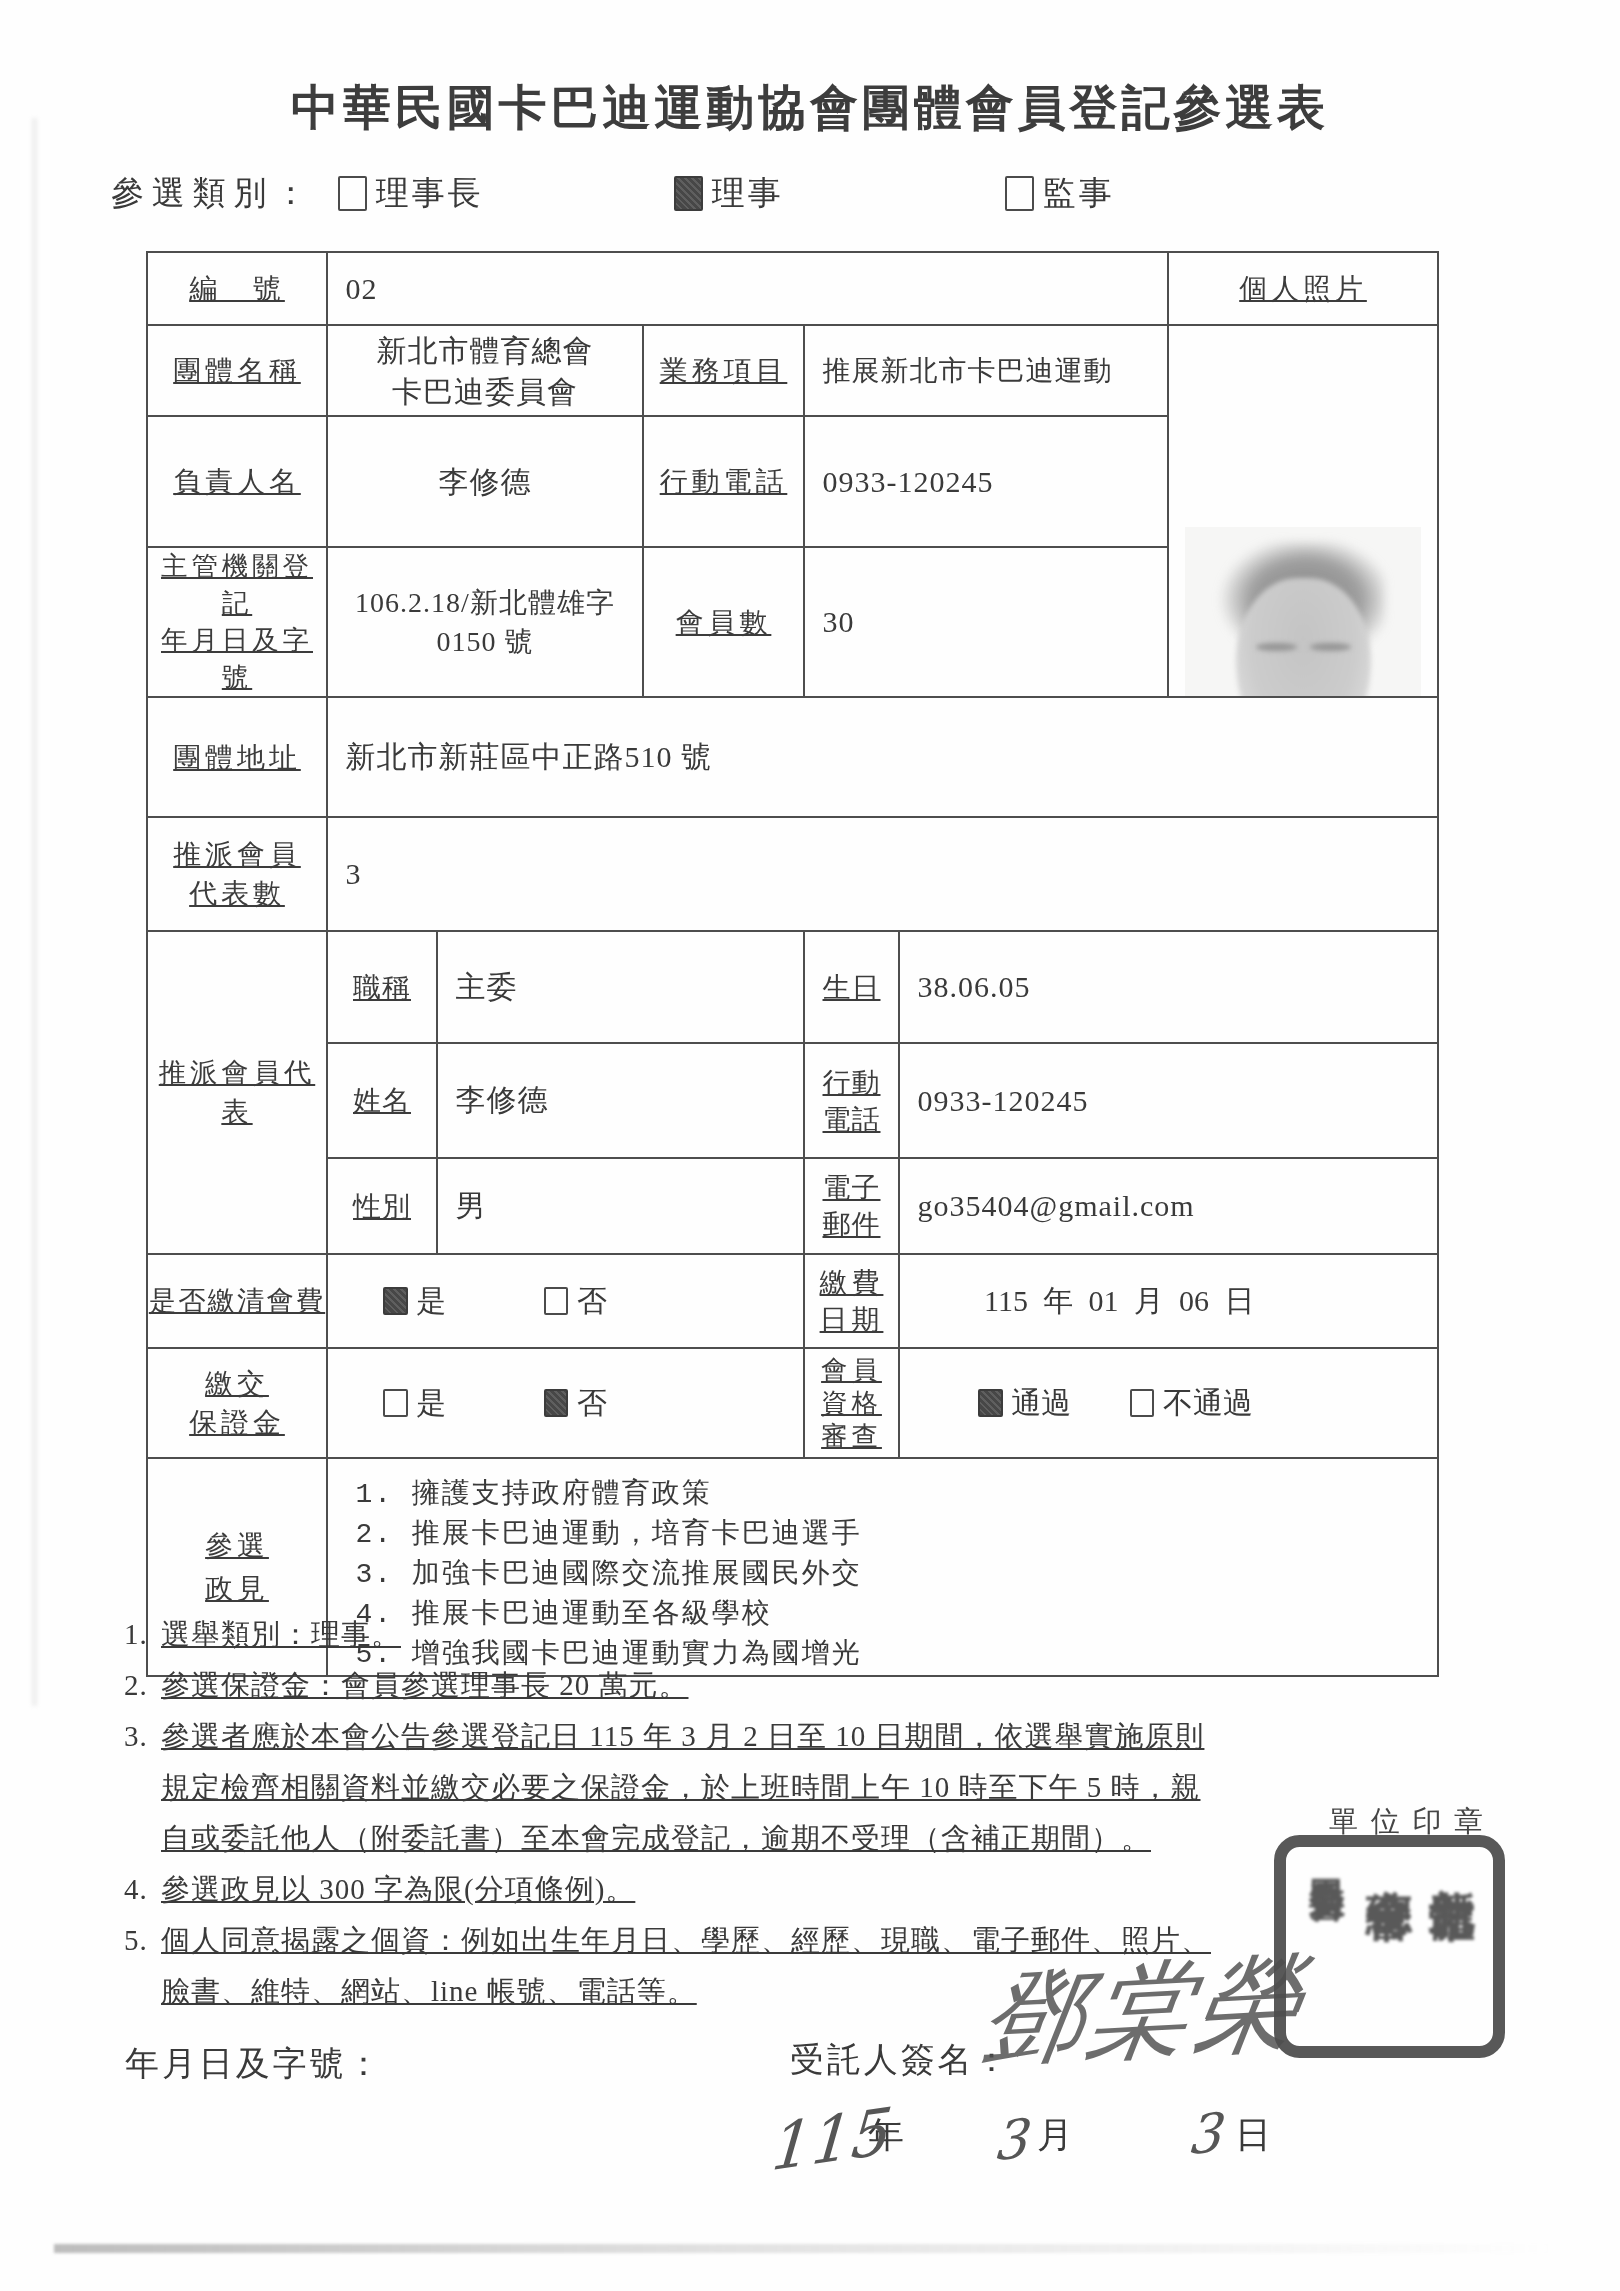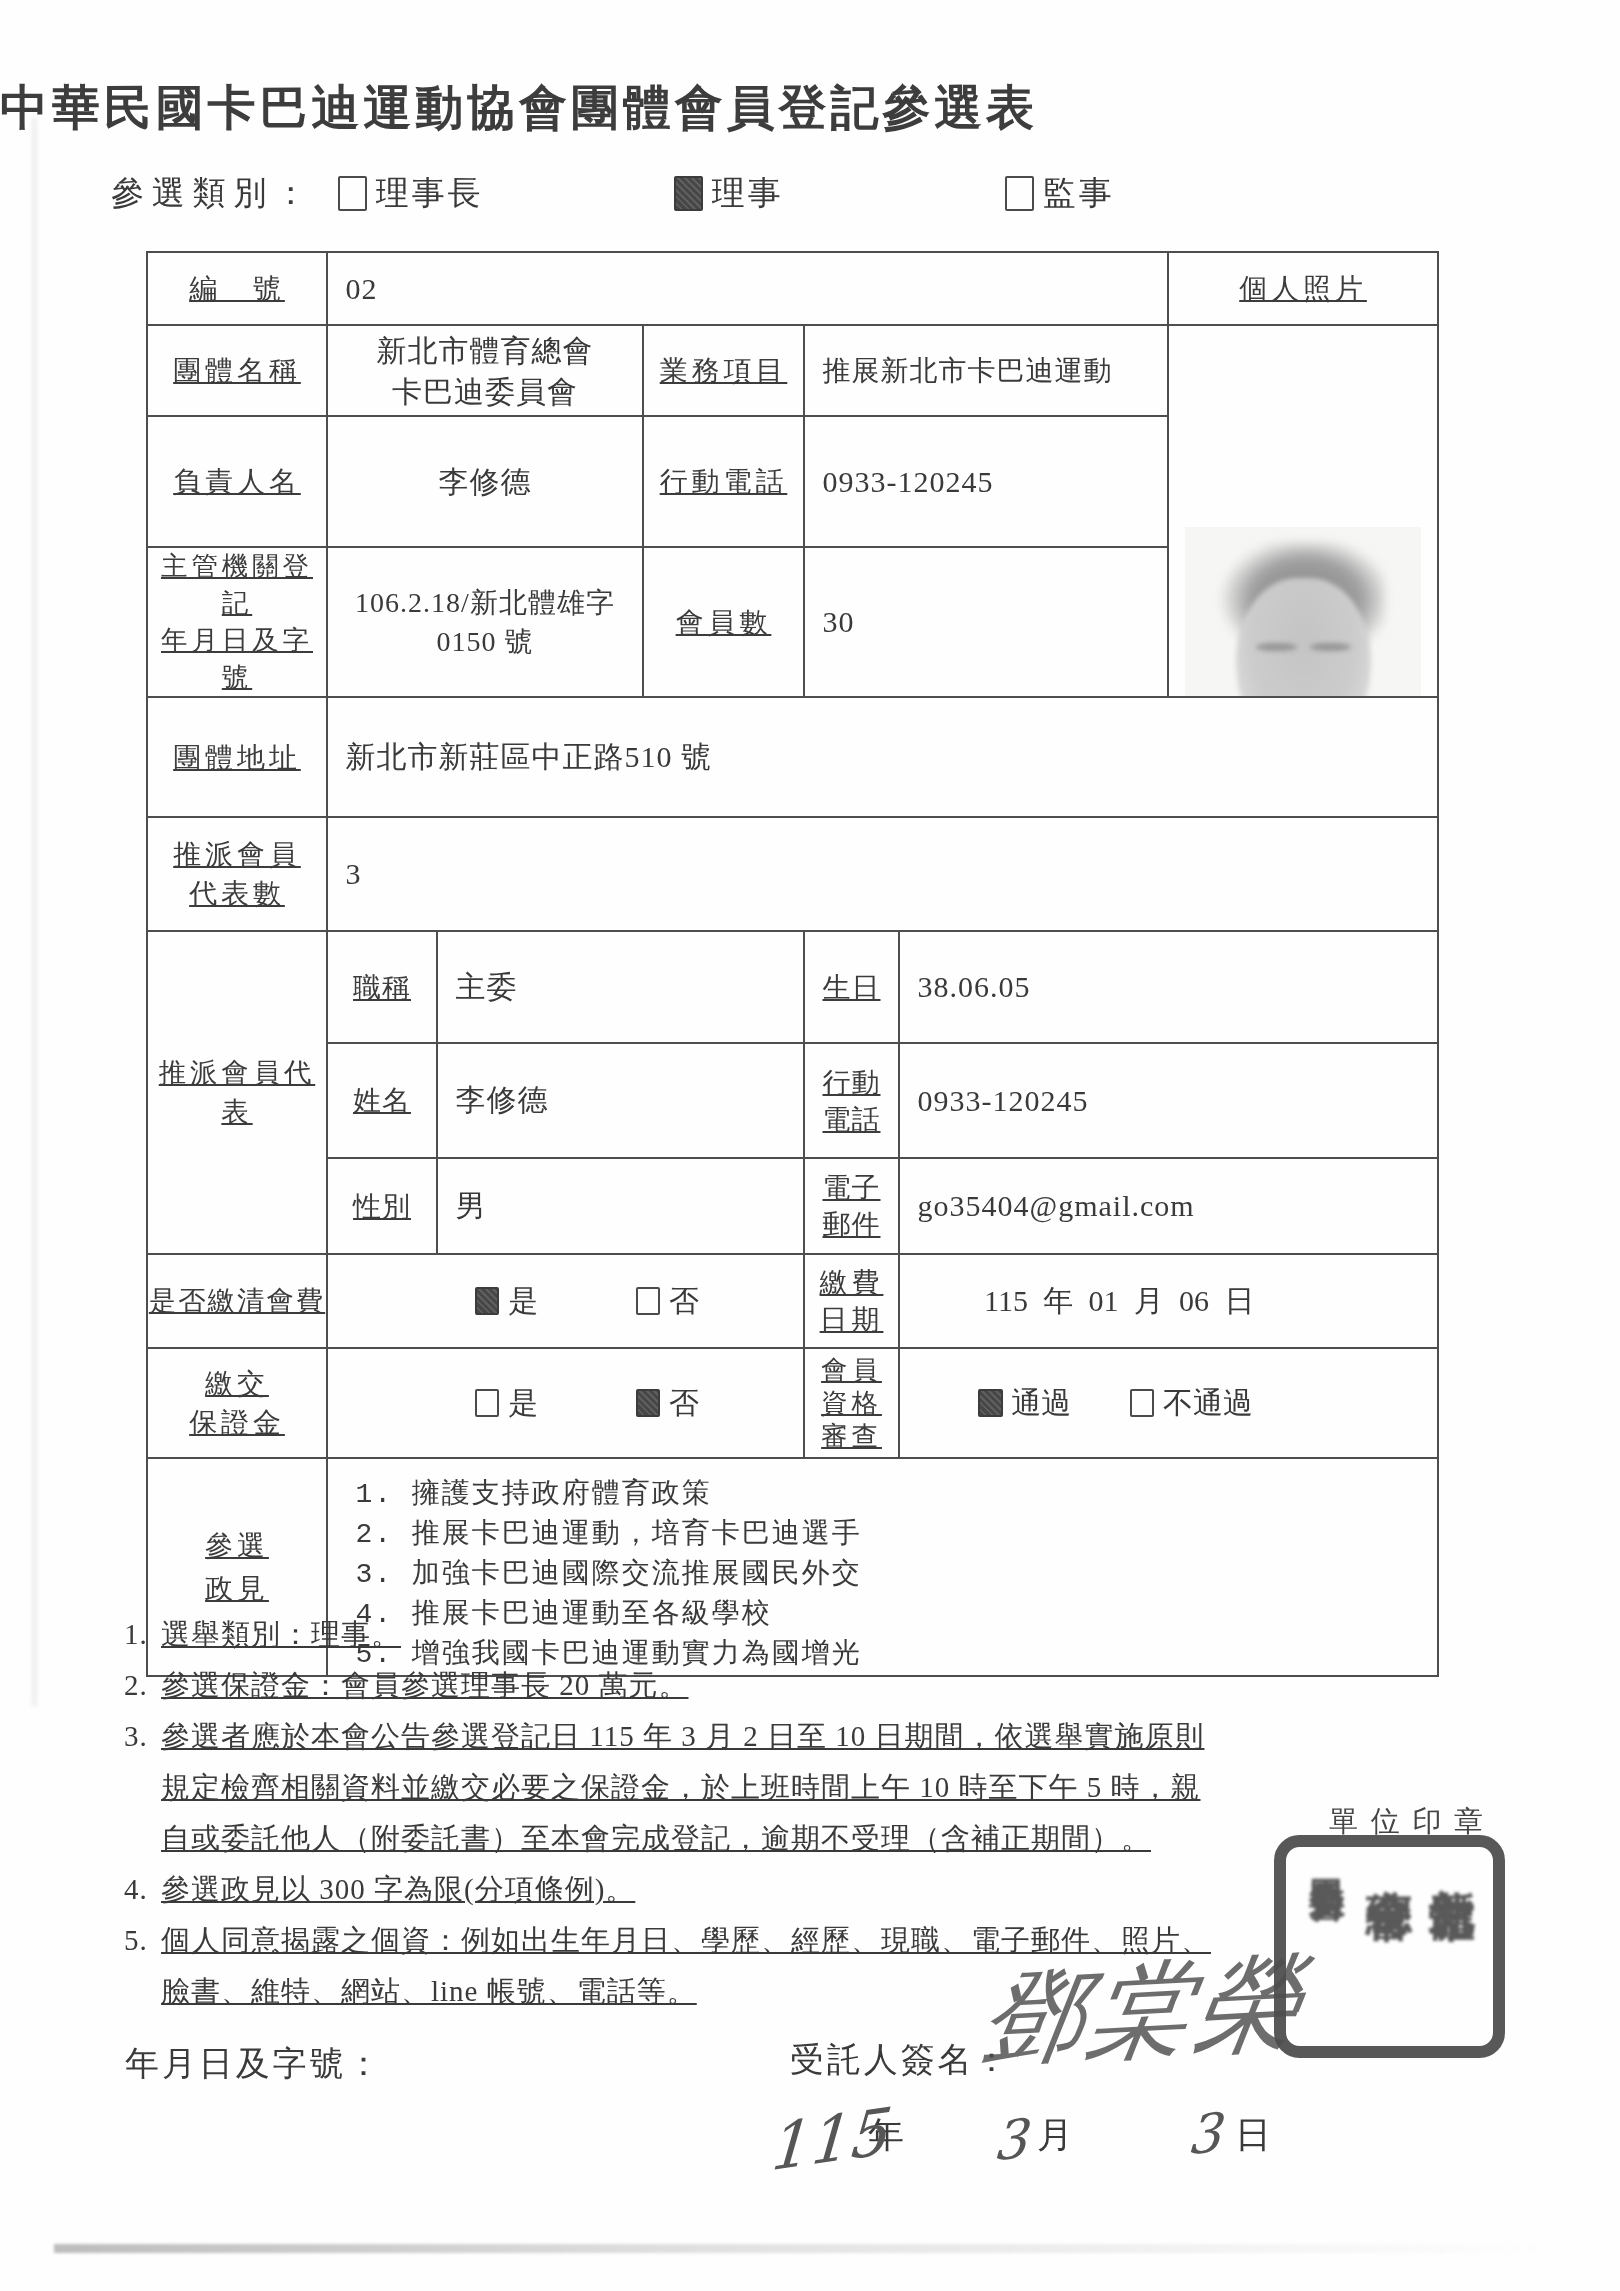--- a/index.html
+++ b/index.html
@@ -15,7 +15,7 @@
   .streak-bottom { position:absolute; left:54px; top:2244px; width:1500px; height:8.8px;
     background:linear-gradient(90deg, rgba(110,110,110,.45), rgba(140,140,140,.25) 45%, rgba(160,160,160,.10) 80%, rgba(160,160,160,0)); filter:blur(1.5px); }
 
-  .title { position:absolute; left:0; right:0; top:76px; text-align:left;
+  .title { position:absolute; left:0; right:0; top:76px; text-align:center;
     font-size:48px; font-weight:700; letter-spacing:3.9px; color:#3d3d3d; }
 
   

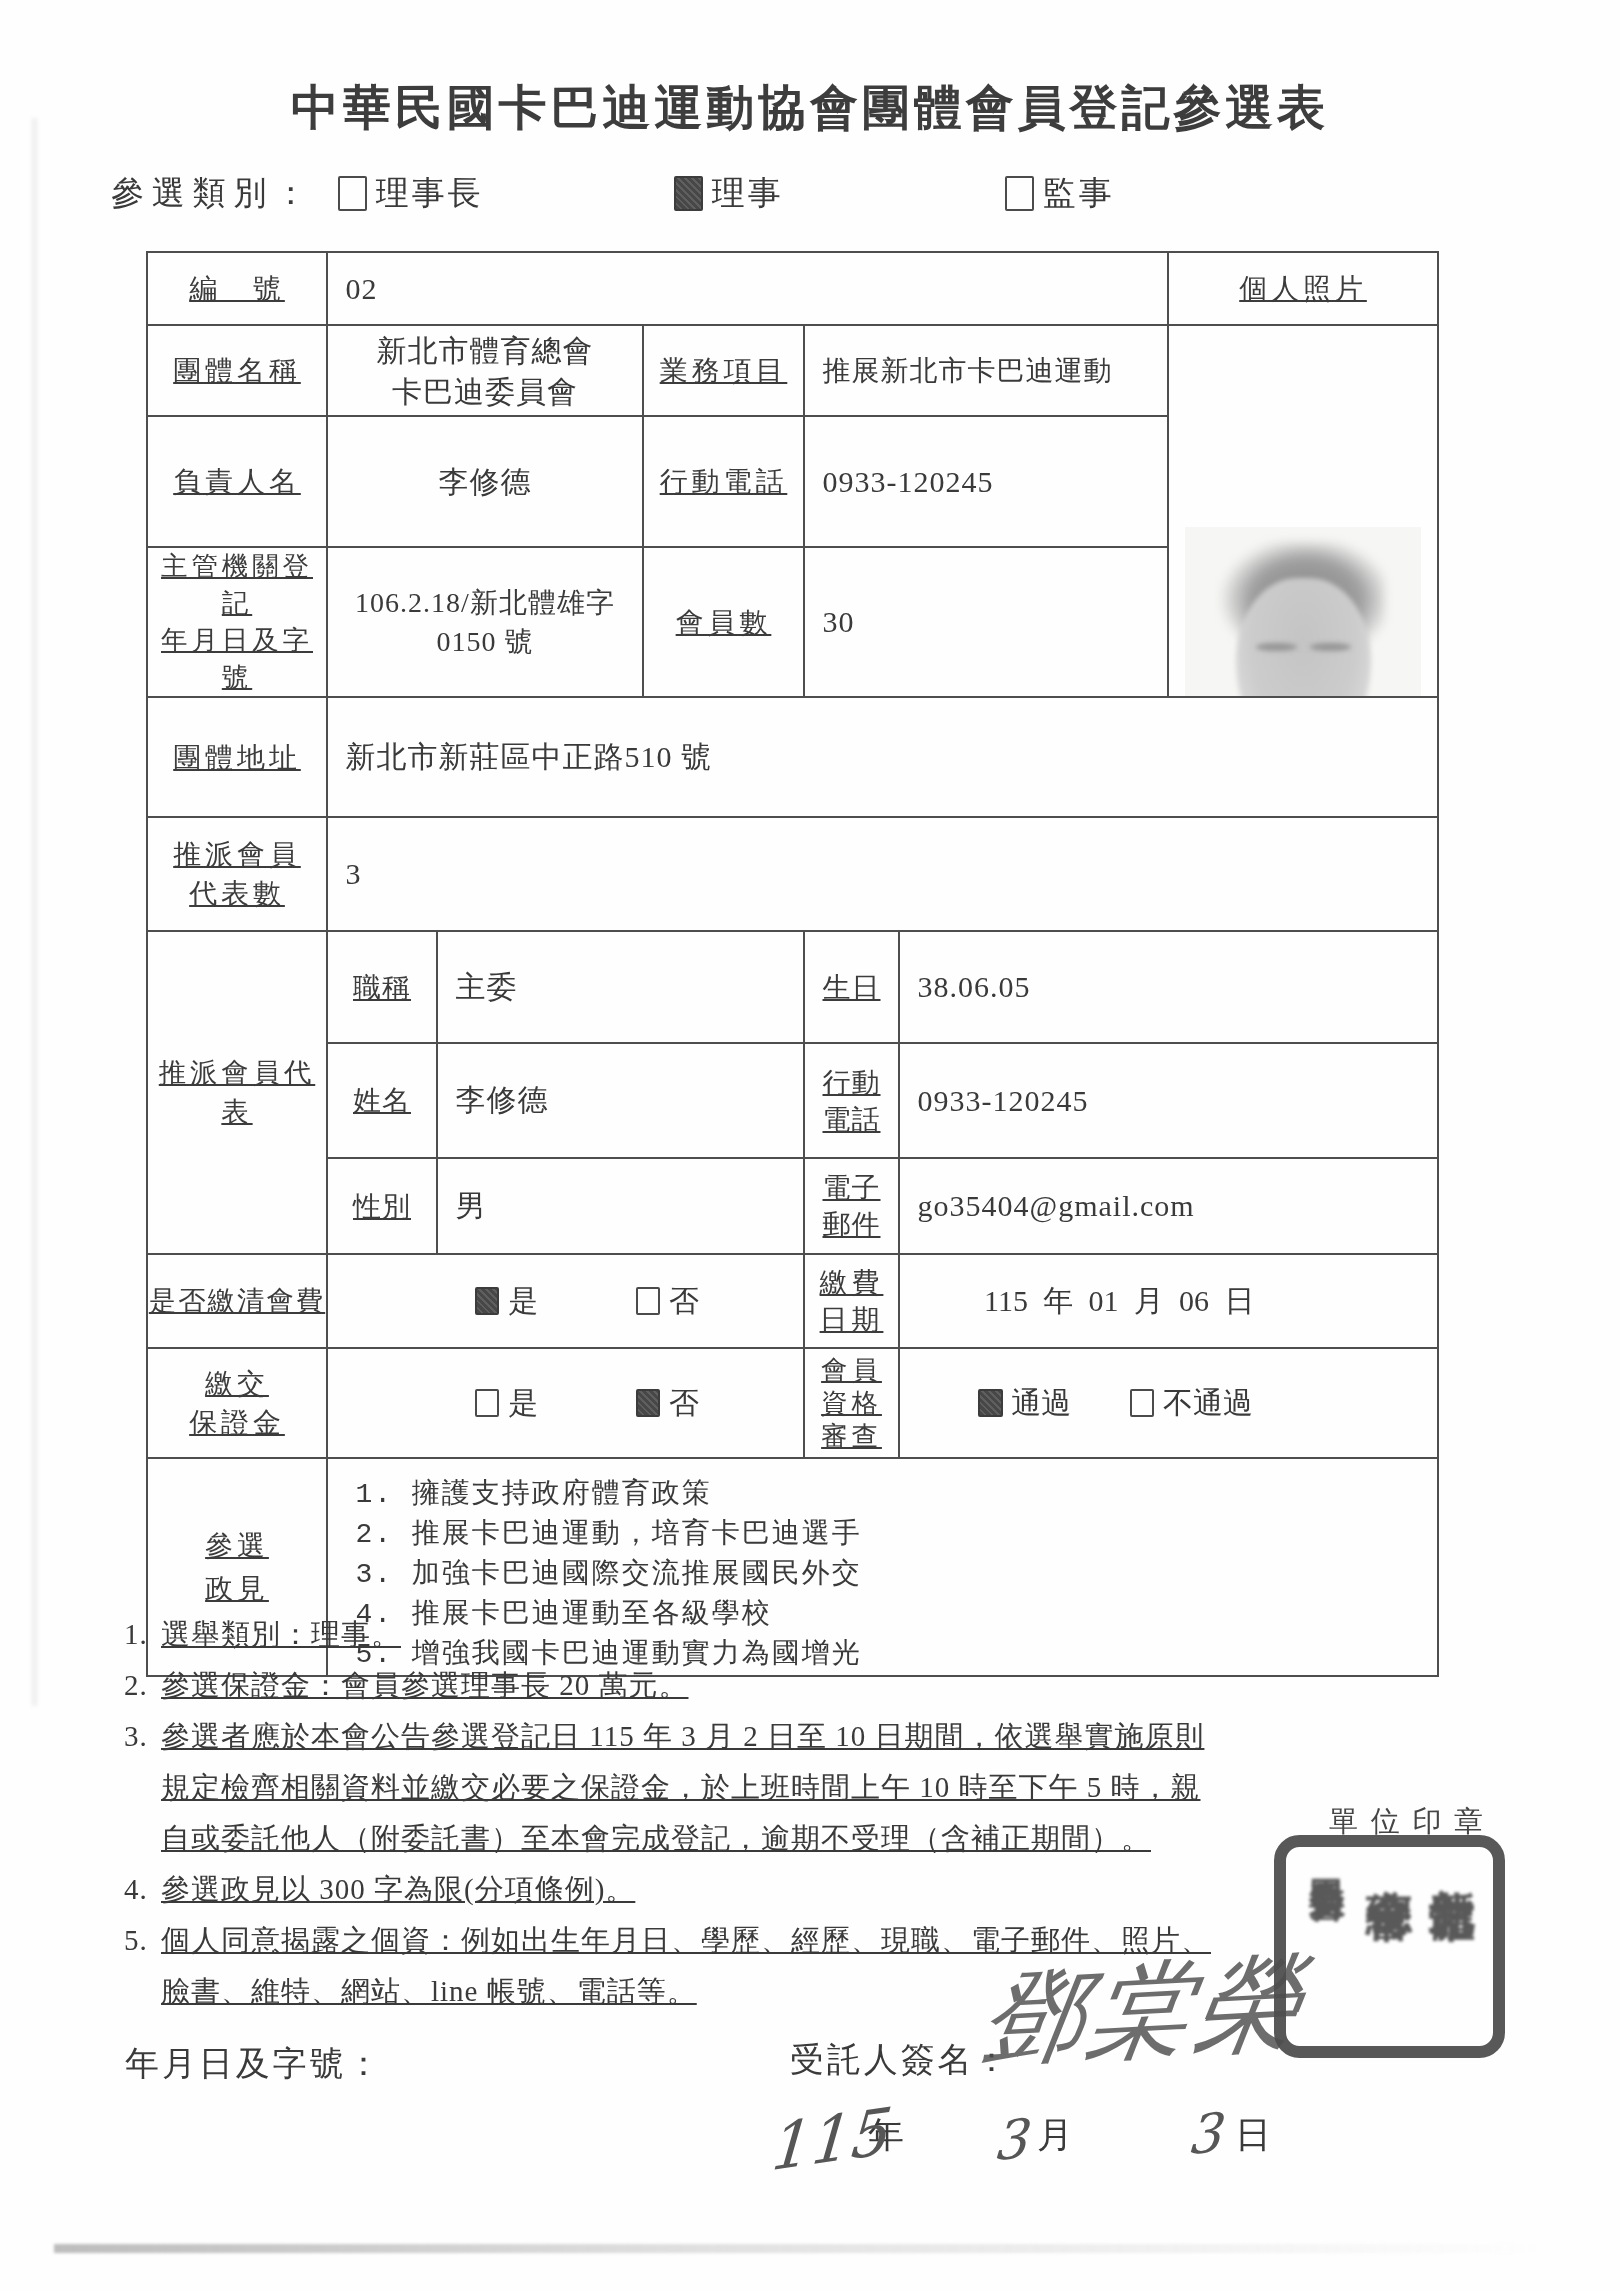--- a/index.html
+++ b/index.html
@@ -37,7 +37,7 @@
   td.val { text-align:left; padding-left:17.6px; font-size:30px; letter-spacing:1px; }
   td.val.center { text-align:center; padding-left:0; line-height:41px; }
   .pre { white-space:pre-line; }
-  td.cbcell { padding-left:43px; font-size:30px;text-align:center; }
+  td.cbcell { padding-left:55px; font-size:30px; }
   td.cbcell .gap { display:inline-block; width:90px; }
   td.qualcell { padding-left:78px; font-size:30px; }
   td.qualcell .gap { display:inline-block; width:51px; }

